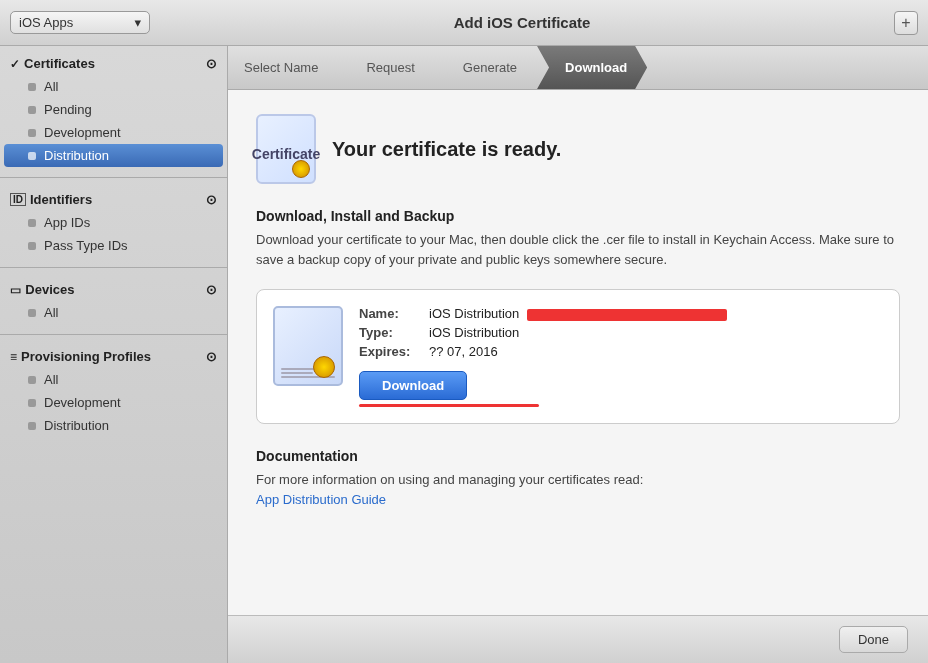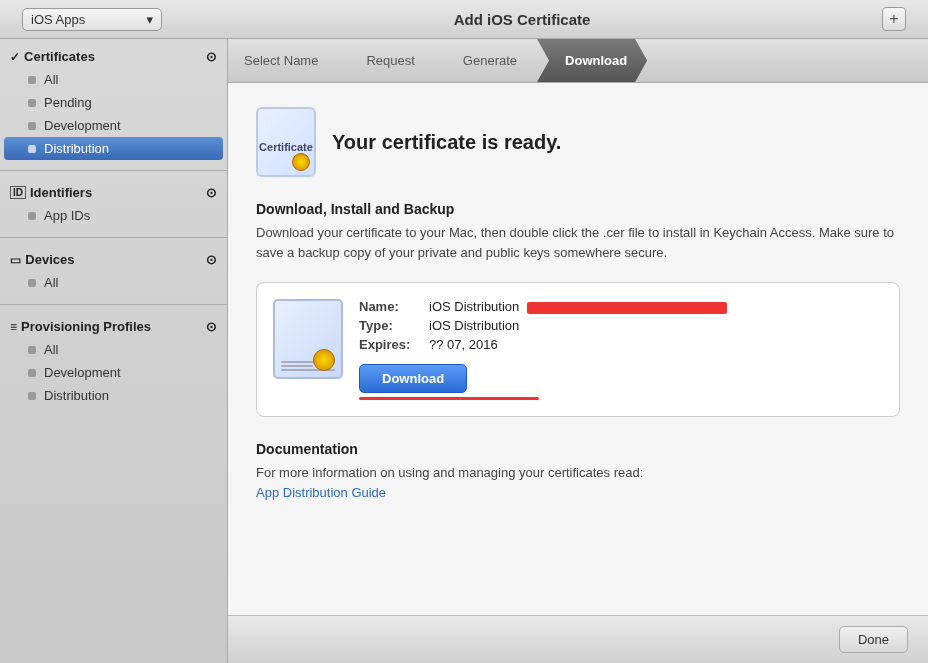--- a/index.html
+++ b/index.html
@@ -7,13 +7,13 @@
 
     
     .top-bar {
-      height: 39px;
+      height: 46px;
       background: linear-gradient(to bottom, #e8e8e8, #d0d0d0);
       border-bottom: 1px solid #aaa;
       display: flex;
       align-items: center;
       justify-content: space-between;
-      padding: 0 22px;
+      padding: 0 10px;
     }
     .top-bar-title {
       flex: 1;

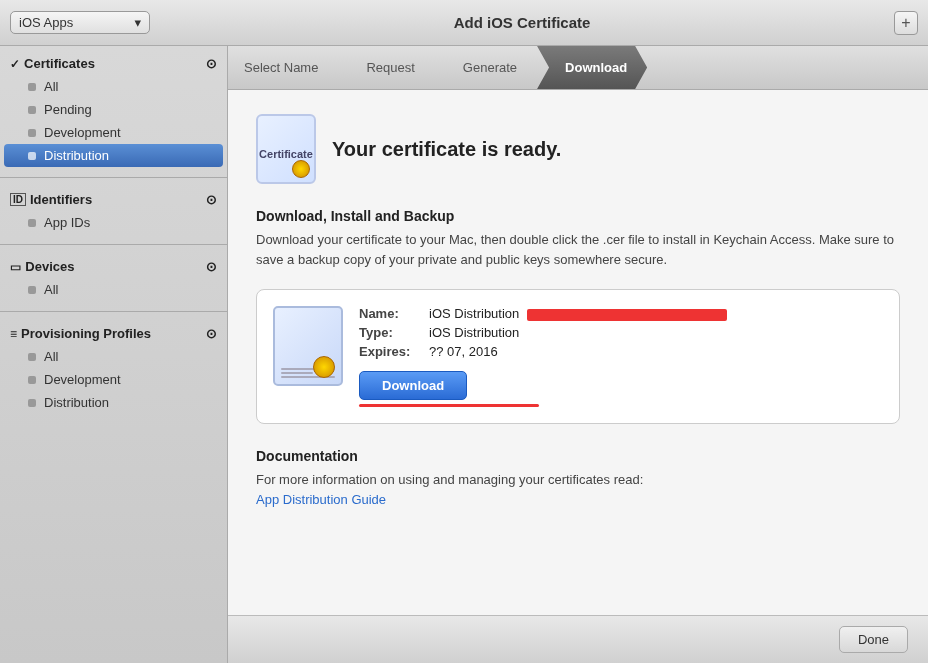--- a/index.html
+++ b/index.html
@@ -186,7 +186,7 @@
       flex-shrink: 0;
     }
     .cert-icon-large .cert-text {
-      font-size: 11px;
+      font-size: 14px;
       font-weight: bold;
       color: #446;
       margin-top: 10px;

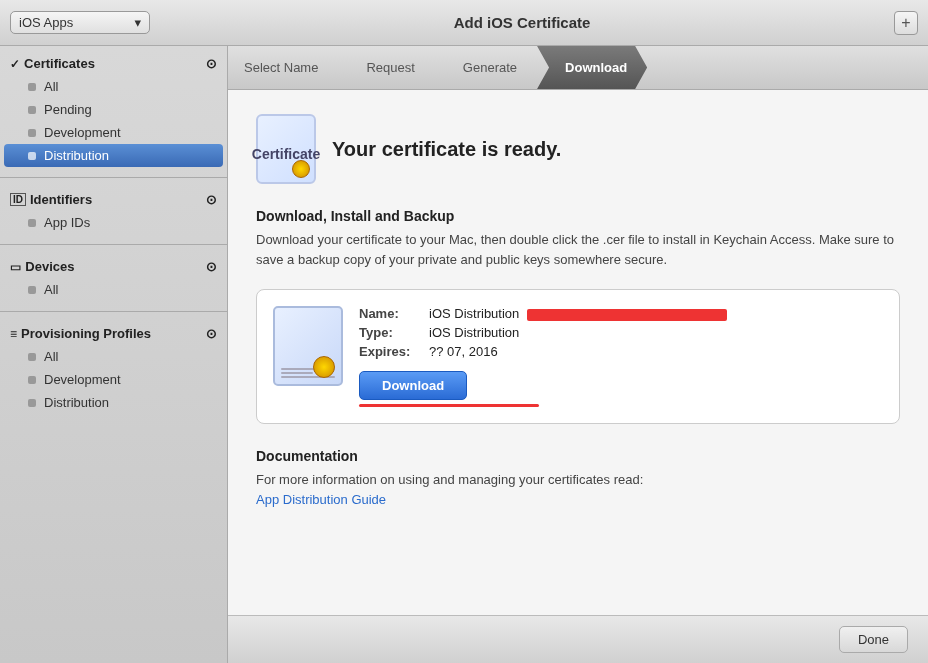--- a/index.html
+++ b/index.html
@@ -395,6 +395,10 @@
       <div class="sidebar-item">
         <span class="dot"></span>
         <span>App IDs</span>
+      </div>
+      <div class="sidebar-item">
+        <span class="dot"></span>
+        <span>Pass Type IDs</span>
       </div>
     </div>
 

